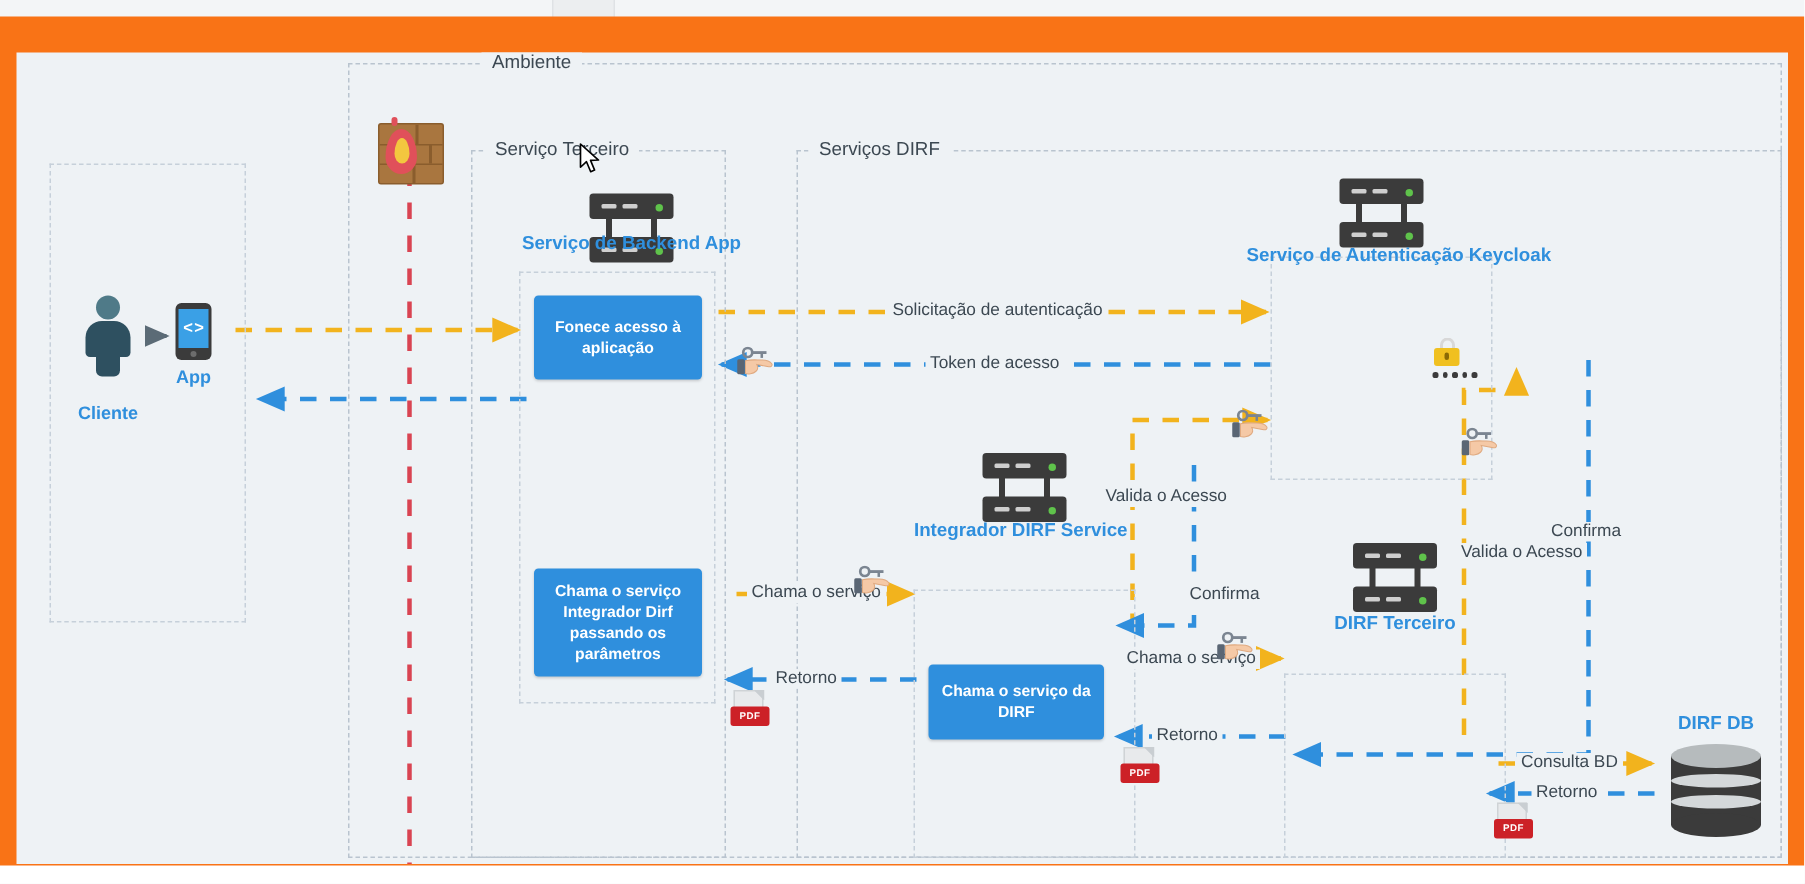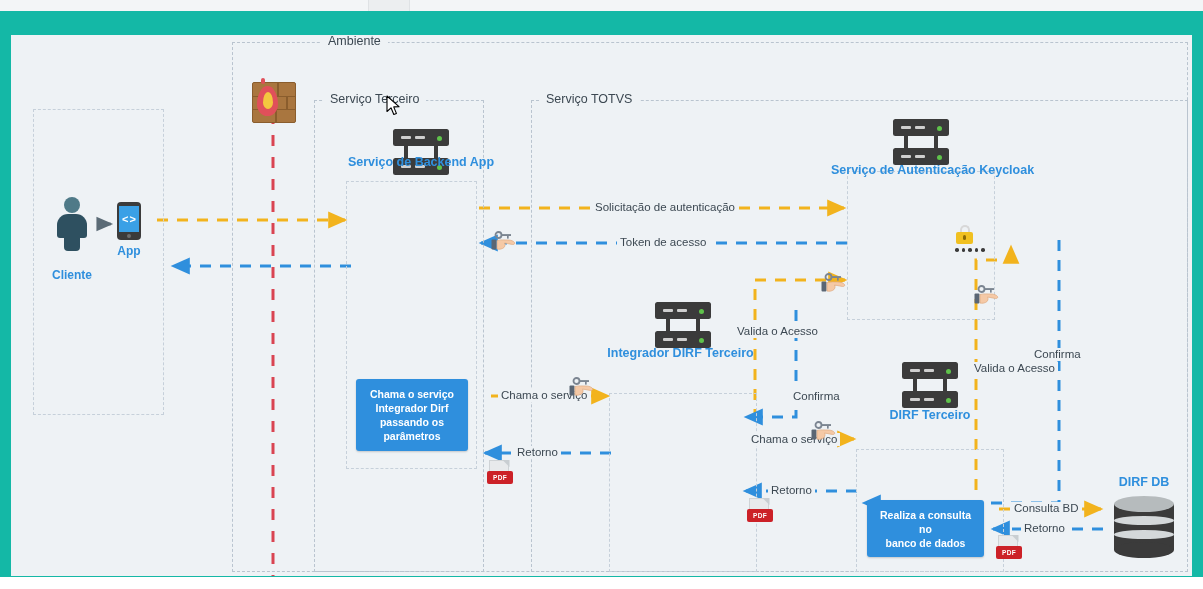--- a/index.html
+++ b/index.html
@@ -24,7 +24,7 @@
   
   #frame{
     position:absolute;left:0px;top:11px;width:1203px;height:566px;
-    background:#14b8a6;
+    background:#f97316;
     box-sizing:border-box;
   }
   #canvas{

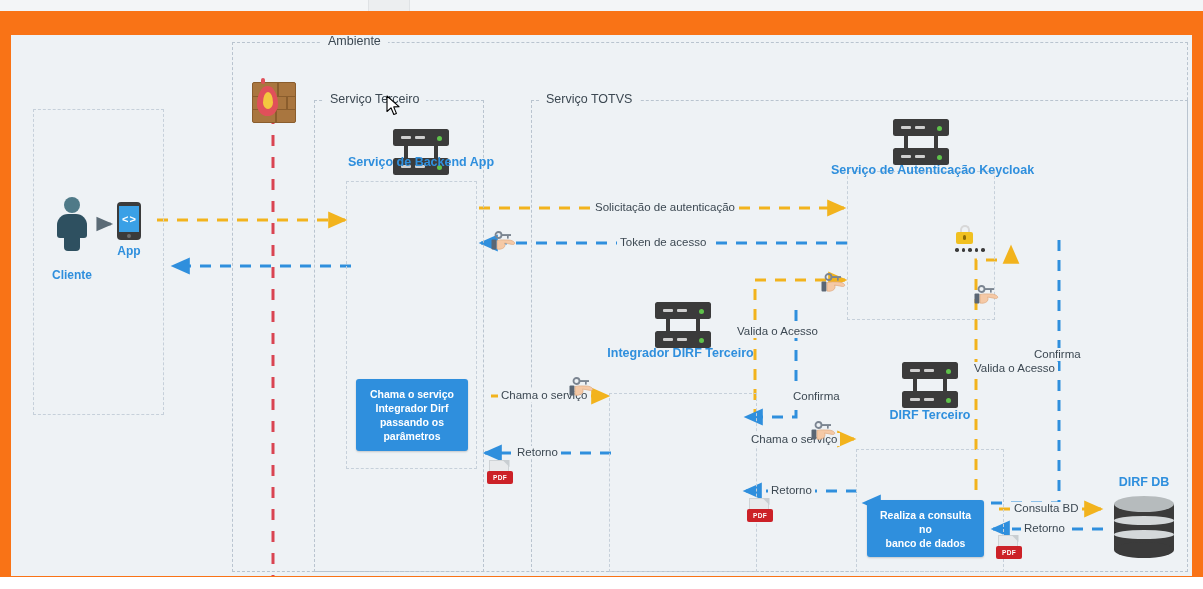--- a/index.html
+++ b/index.html
@@ -225,7 +225,7 @@
       <div class="grp-label" style="left:312px;top:57px;">Serviço Terceiro</div>
 
       <div class="grp" style="left:520px;top:65px;width:657px;height:472px;"></div>
-      <div class="grp-label" style="left:528px;top:57px;">Serviço TOTVS</div>
+      <div class="grp-label" style="left:528px;top:57px;">Serviços DIRF</div>
 
       <div class="grp light" style="left:22px;top:74px;width:131px;height:306px;"></div>
 

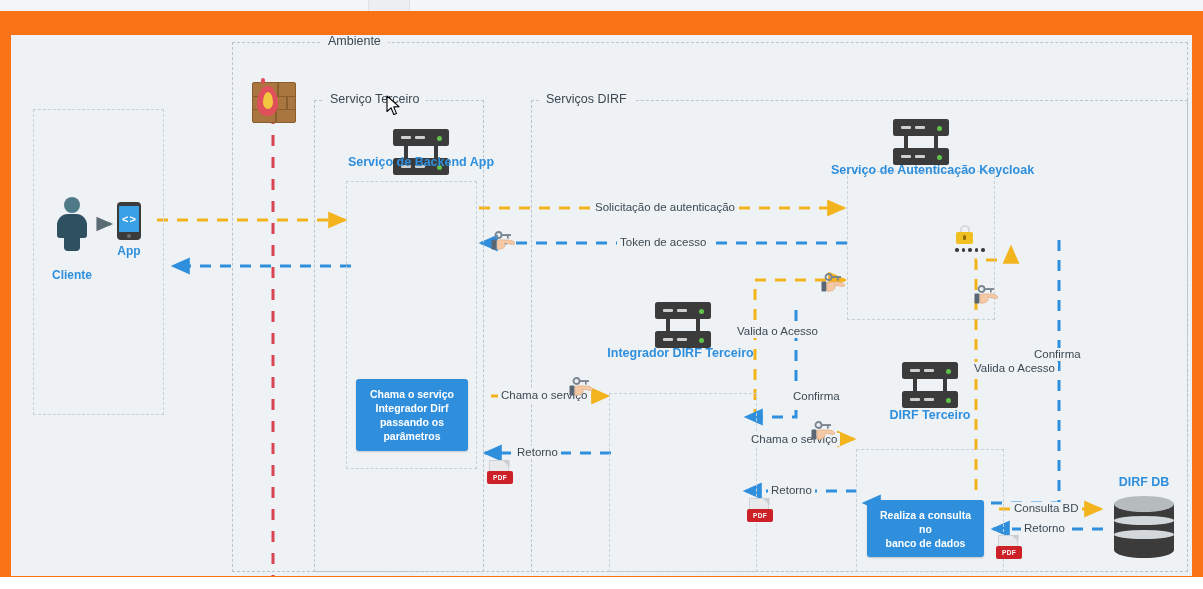--- a/index.html
+++ b/index.html
@@ -336,6 +336,12 @@
       </div>
       <div class="cap lg" style="left:1093px;top:440px;width:80px;">DIRF DB</div>
 
+      <div class="pbox" style="left:345px;top:162px;width:112px;height:56px;">
+        <span>
+          <span>Fonece acesso à</span><br>
+          <span>aplicação</span>
+        </span>
+      </div>
 
       <div class="icon lock" style="left:945px;top:190px;">
         <div class="shackle"></div>

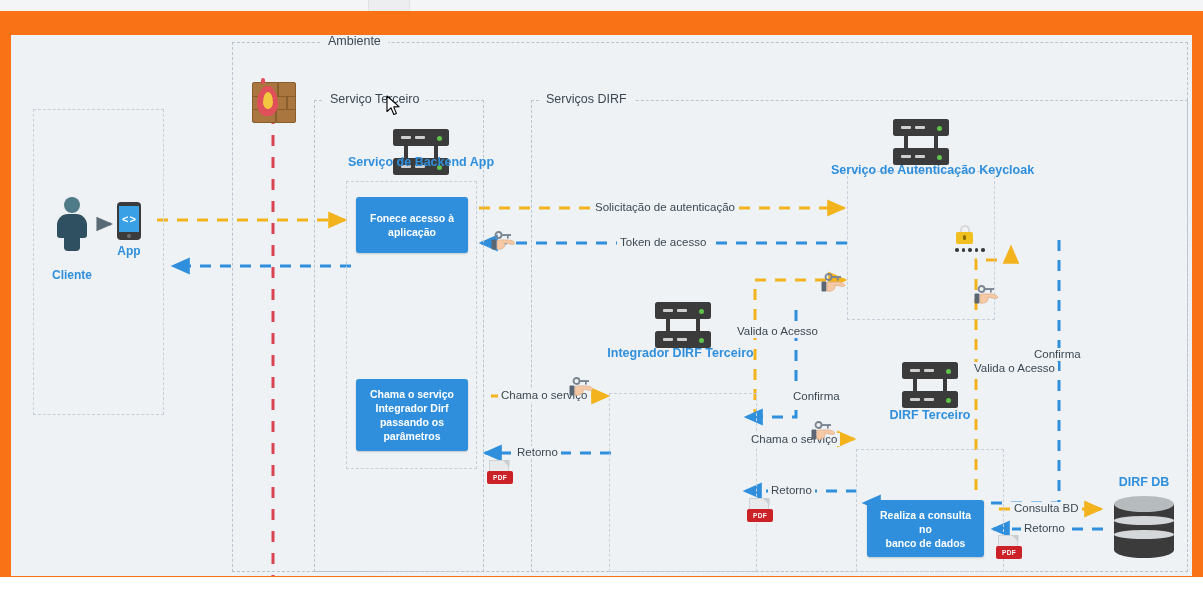--- a/index.html
+++ b/index.html
@@ -309,7 +309,7 @@
             <div class="led"></div>
           </div>
       </div>
-      <div class="cap lg" style="left:588px;top:311px;width:163px;">Integrador DIRF Terceiro</div>
+      <div class="cap lg" style="left:588px;top:311px;width:163px;">Integrador DIRF Service</div>
 
       <div class="icon server" style="left:891px;top:327px;">
         <div class="unit u1">

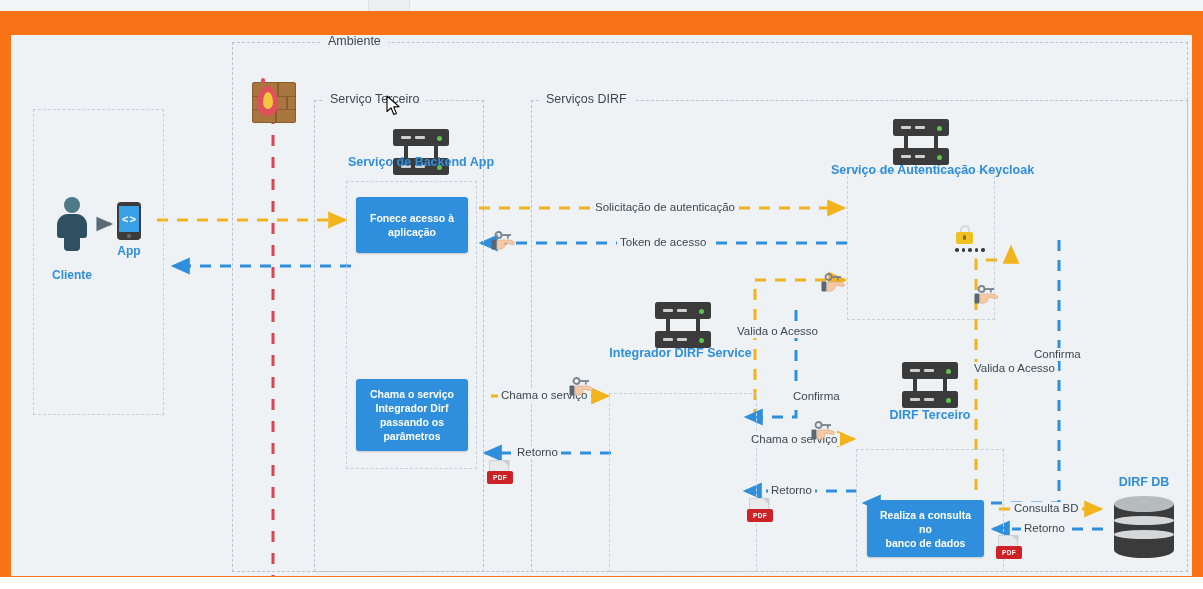--- a/index.html
+++ b/index.html
@@ -365,6 +365,12 @@
         </span>
       </div>
 
+      <div class="pbox" style="left:608px;top:408px;width:117px;height:50px;">
+        <span>
+          <span>Chama o serviço da</span><br>
+          <span>DIRF</span>
+        </span>
+      </div>
 
       <div class="pbox" style="left:856px;top:465px;width:117px;height:57px;">
         <span>

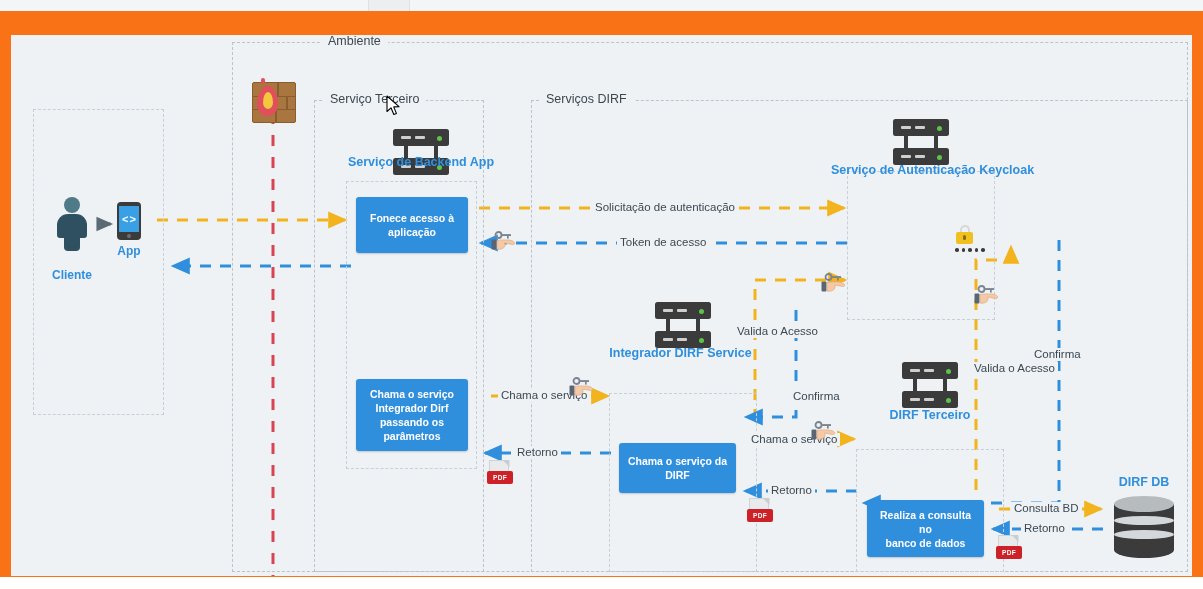--- a/index.html
+++ b/index.html
@@ -372,12 +372,6 @@
         </span>
       </div>
 
-      <div class="pbox" style="left:856px;top:465px;width:117px;height:57px;">
-        <span>
-          <span>Realiza a consulta no</span><br>
-          <span>banco de dados</span>
-        </span>
-      </div>
 
       <div class="elabel" style="left:581px;top:166px;">Solicitação de autenticação</div>
       <div class="elabel" style="left:606px;top:201px;">Token de acesso</div>

